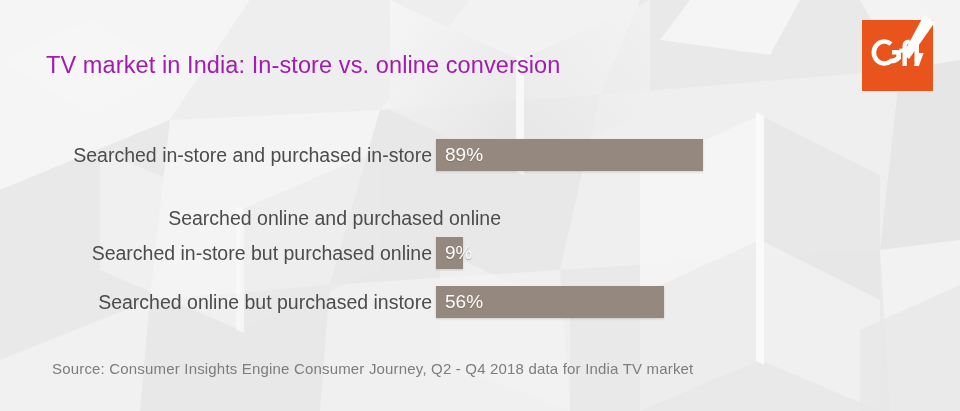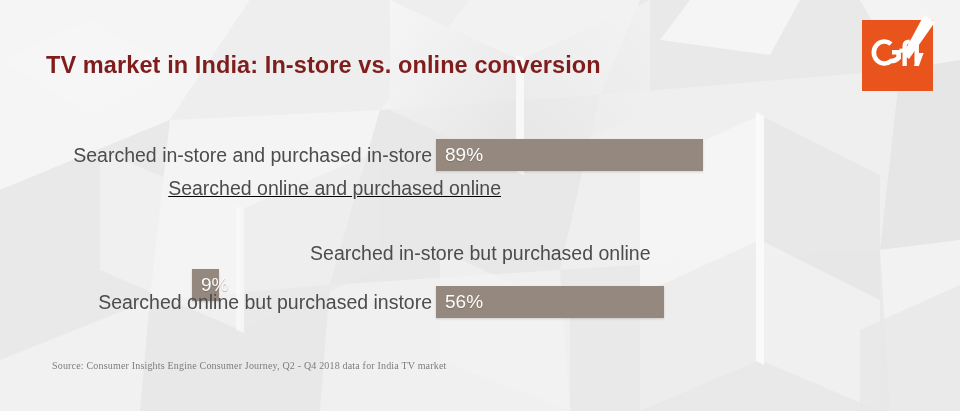--- a/index.html
+++ b/index.html
@@ -43,8 +43,8 @@
     left: 46px;
     top: 52px;
     font-size: 23.5px;
-    font-weight: 700;
-    color: #7f1d1d;
+    font-weight: 400;
+    color: #a21caf;
     letter-spacing: 0.1px;
     white-space: nowrap;
   }

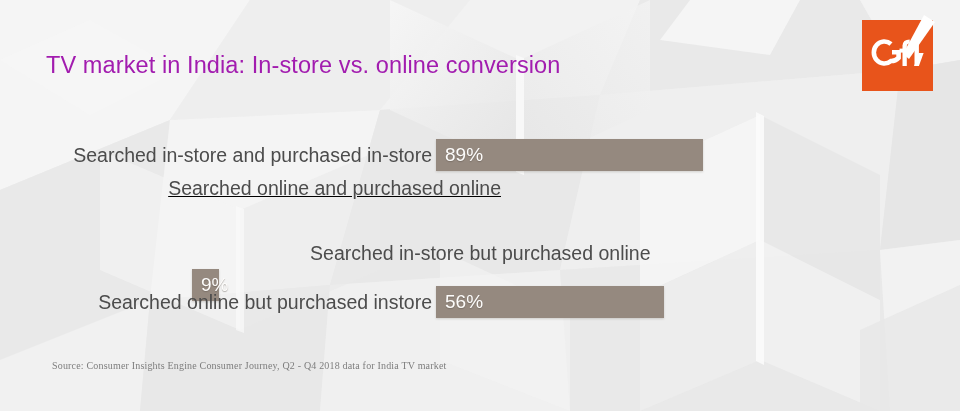--- a/index.html
+++ b/index.html
@@ -67,7 +67,7 @@
     align-items: center;
   }
   .row.r0 { top: 6px; }
-  .row.r1 { top: 39px; text-decoration: underline; }
+  .row.r1 { top: 69px; }
   .row.r2 { top: 104px; flex-direction: column; }
   .row.r3 { top: 153px; justify-content: center; }
 

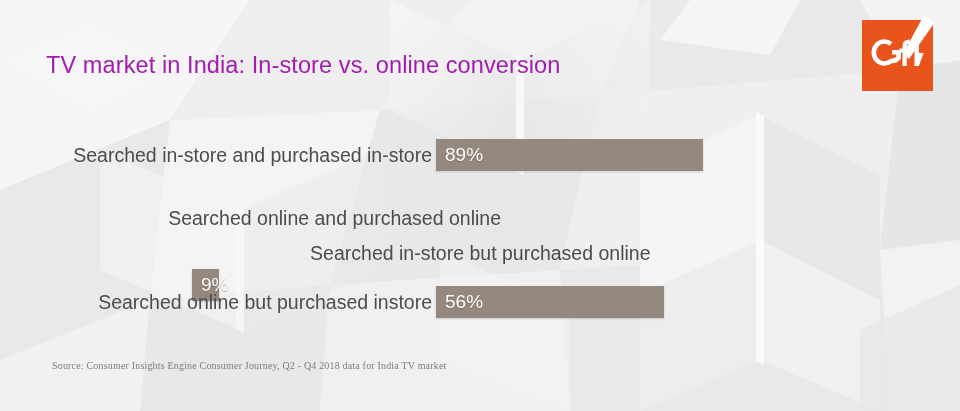--- a/index.html
+++ b/index.html
@@ -68,7 +68,7 @@
   }
   .row.r0 { top: 6px; }
   .row.r1 { top: 69px; }
-  .row.r2 { top: 104px; flex-direction: column; }
+  .row.r2 { top: 104px; }
   .row.r3 { top: 153px; justify-content: center; }
 
   .cat-label {

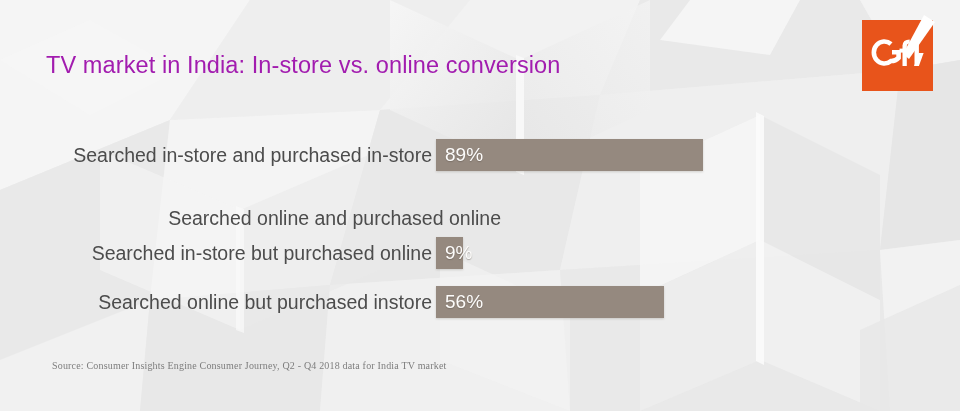--- a/index.html
+++ b/index.html
@@ -116,11 +116,10 @@
     position: absolute;
     left: 52px;
     top: 360px;
-    font-size: 10px;
+    font-size: 15px;
     color: #7d7d7d;
     letter-spacing: 0.18px;
     white-space: nowrap;
-    font-family: Liberation Serif, serif;
   }
 </style>
 </head>

